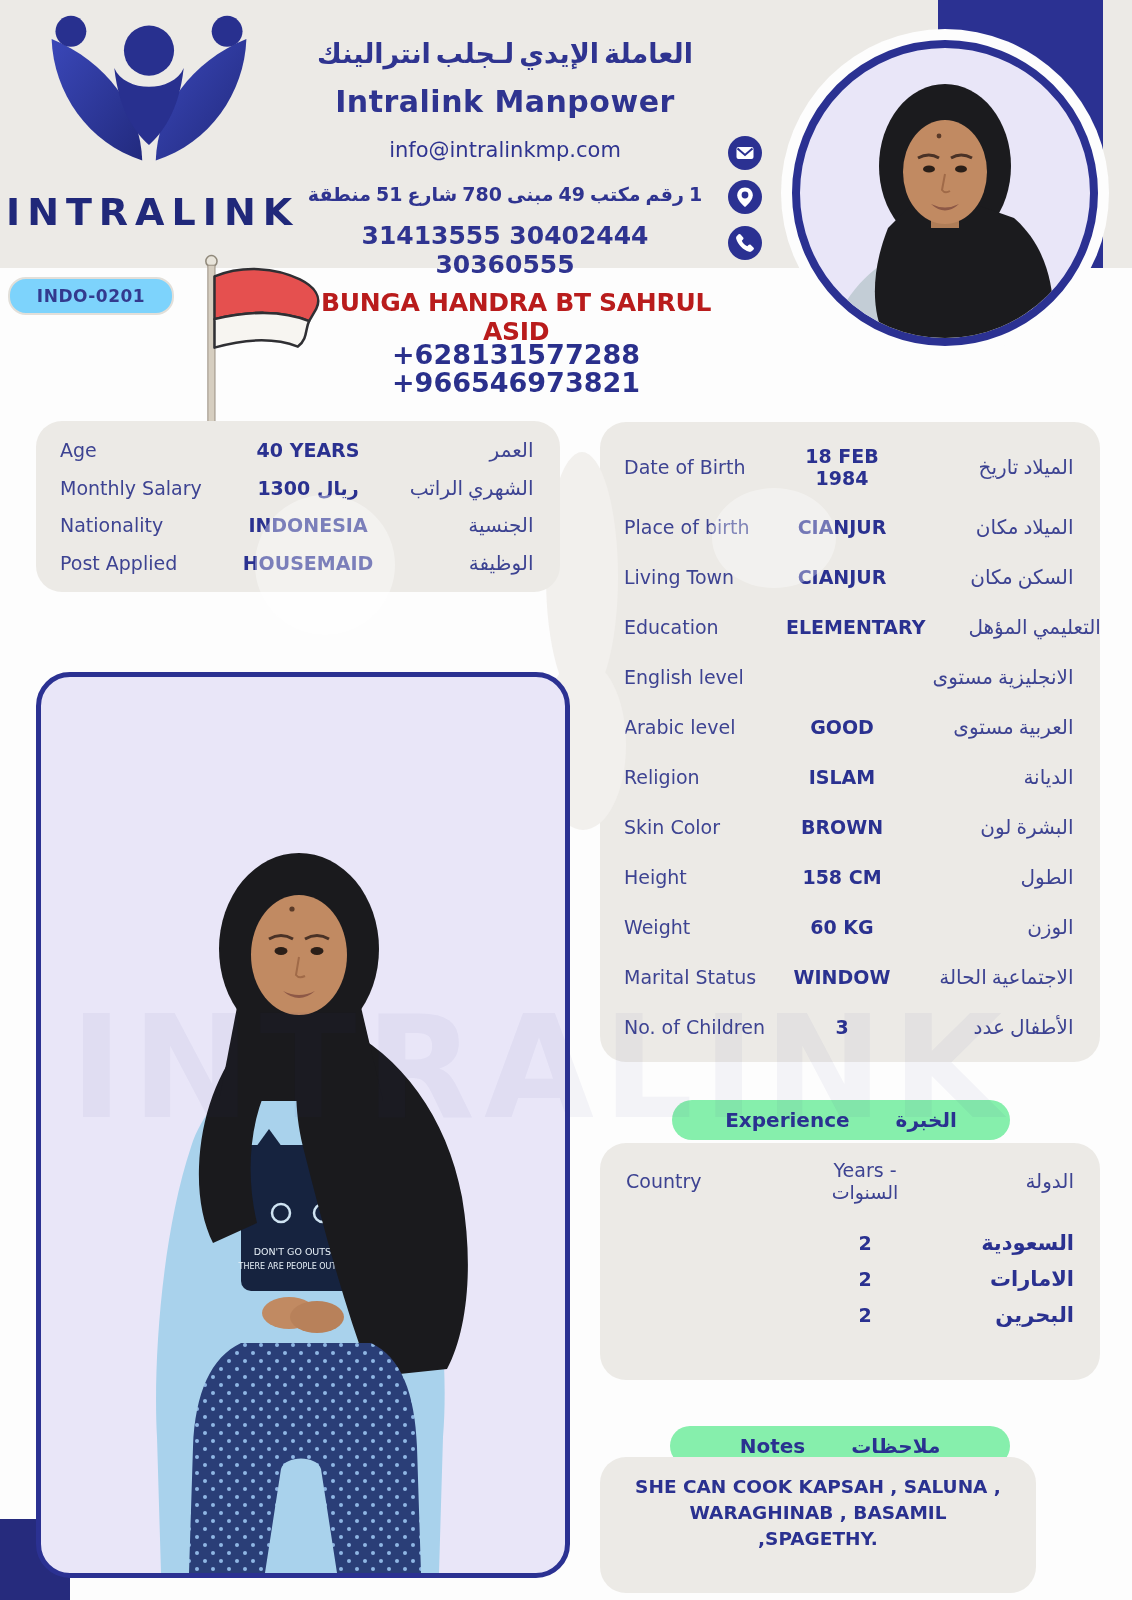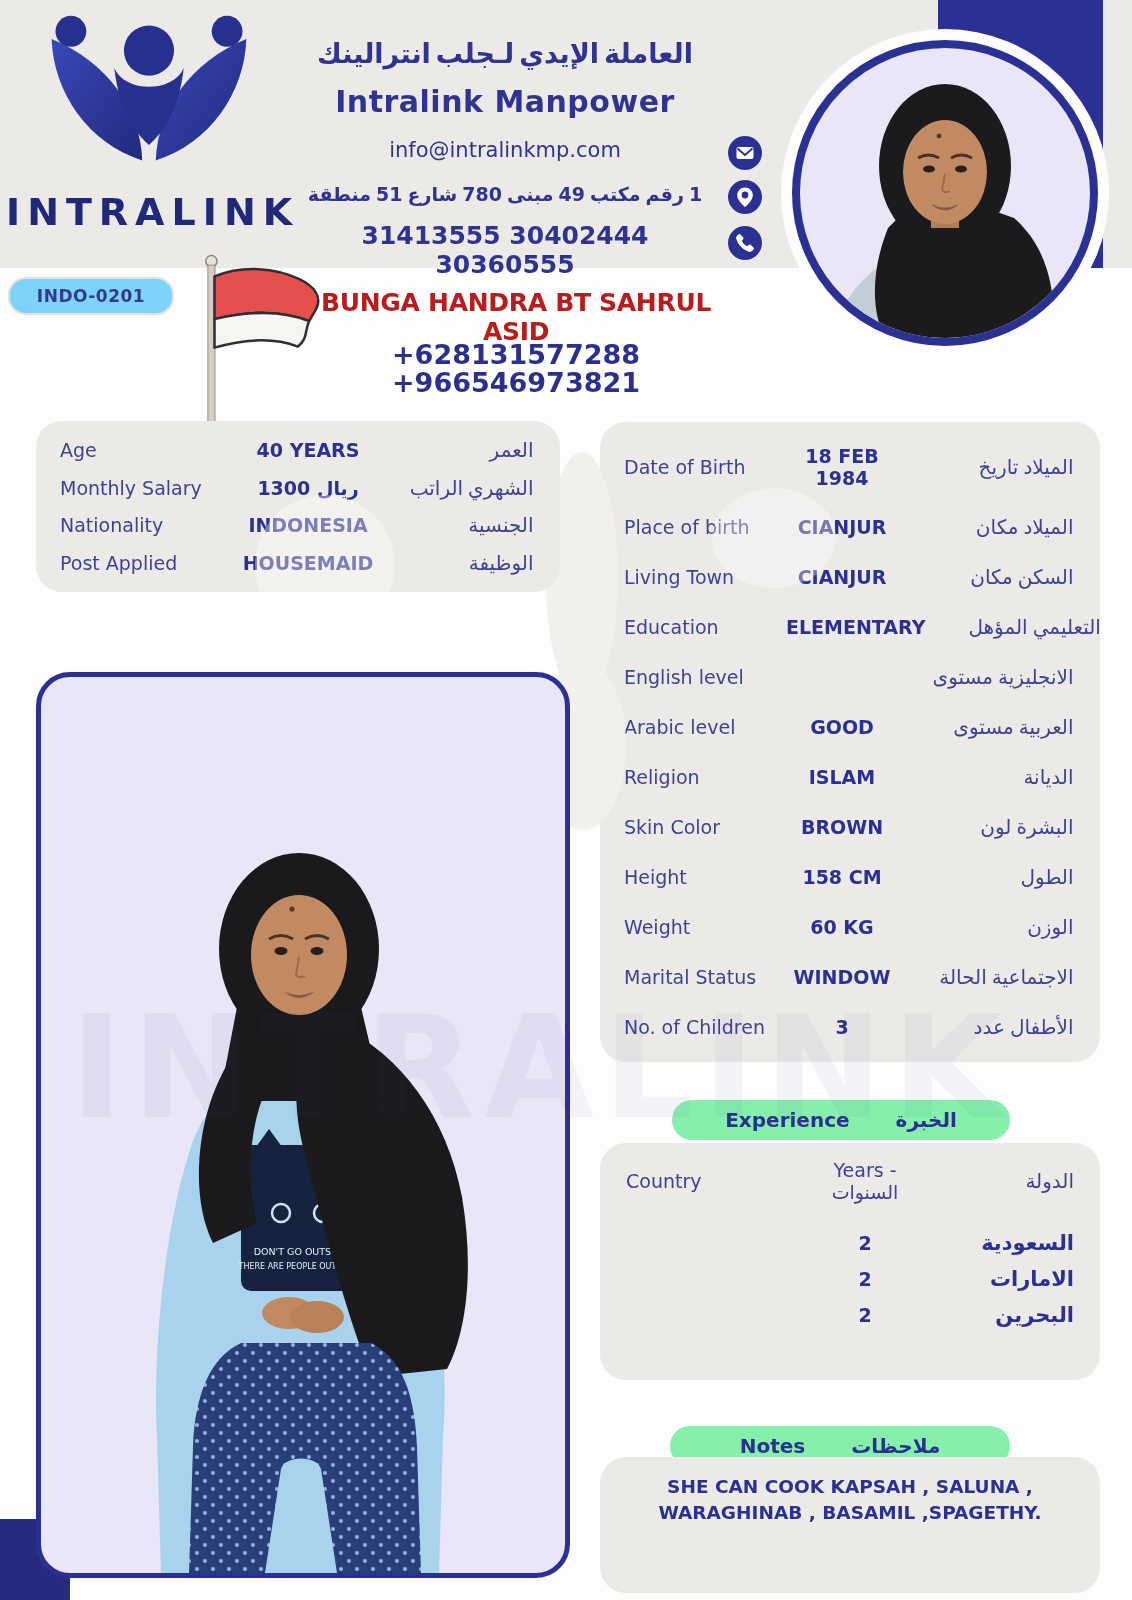--- a/index.html
+++ b/index.html
@@ -68,7 +68,7 @@
   .exp-row .years{text-align:center;font-weight:bold;color:#2A3190;font-size:19px;}
   .exp-row .cname{text-align:right;font-weight:bold;color:#2A3190;font-size:21px;}
   .notes-pill{left:670px;top:1414px;width:340px;height:40px;margin-top:12px;}
-  .notes-panel{left:600px;top:1457px;width:500px;height:136px;padding:17px 28px;box-sizing:border-box;
+  .notes-panel{left:600px;top:1457px;width:436px;height:136px;padding:17px 28px;box-sizing:border-box;
                text-align:center;font-size:18.5px;font-weight:bold;color:#2A3190;line-height:26px;}
 
   .corner-block{left:0;top:1519px;width:70px;height:81px;background:#262B7D;z-index:1;}

